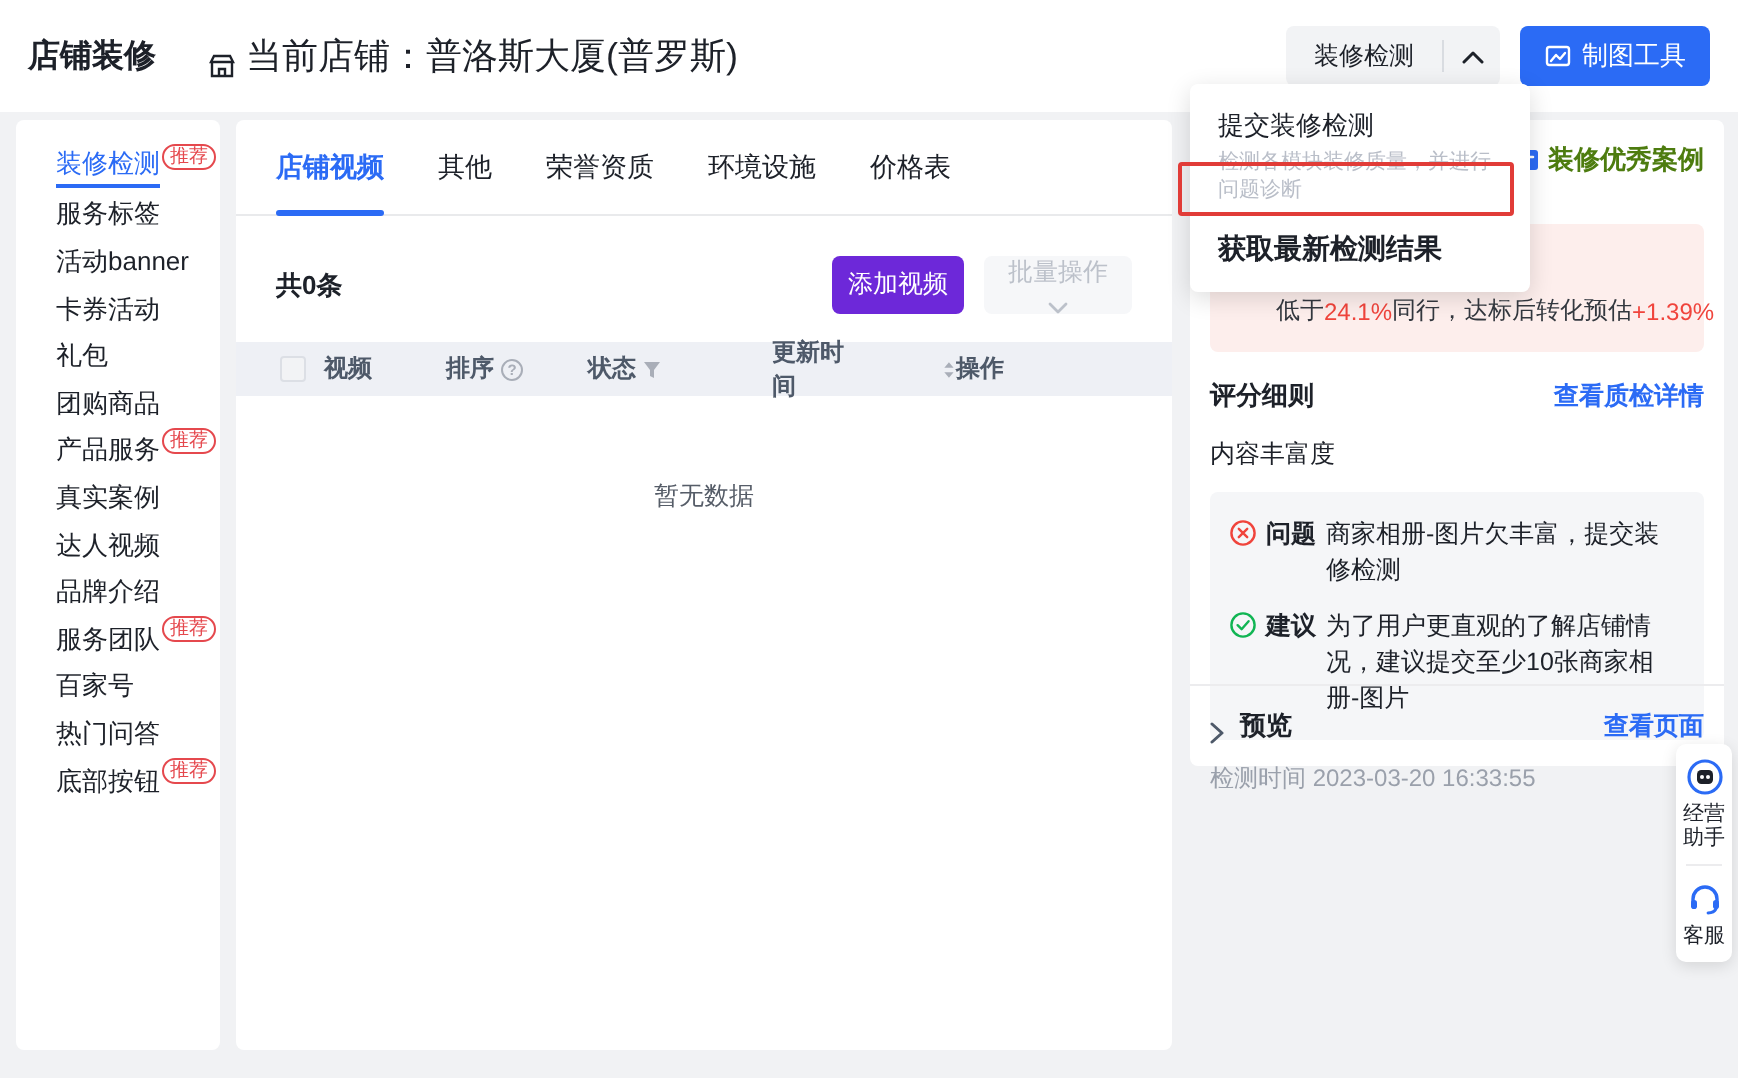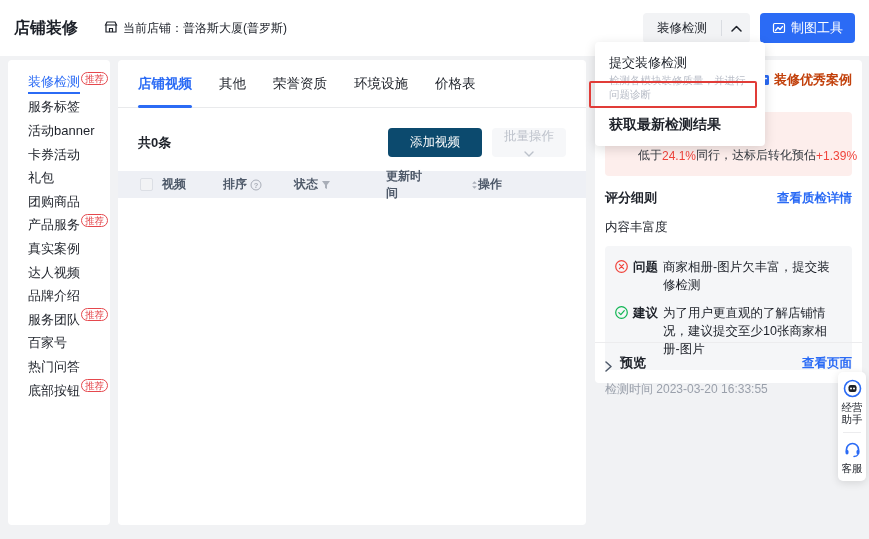--- a/index.html
+++ b/index.html
@@ -13,7 +13,7 @@
   
   .topbar { position:absolute; left:0; top:0; width:869px; height:56px; background:#fff; display:flex; align-items:center; }
   .page-title { font-size:16px; font-weight:bold; margin-left:14px; }
-  .store-info { display:flex; align-items:flex-start; gap:5px; margin-left:26px; font-size:12px; color:#1d2129; }
+  .store-info { display:flex; align-items:flex-end; gap:5px; margin-left:26px; font-size:18px; color:#1d2129; }
   .topbar-right { position:absolute; right:14px; top:13px; display:flex; gap:10px; }
   .split-btn { display:flex; align-items:center; height:30px; background:#f2f3f5; border-radius:4px; overflow:hidden; }
   .split-btn .lbl { padding:0 14px; font-size:12.5px; color:#1d2129; }

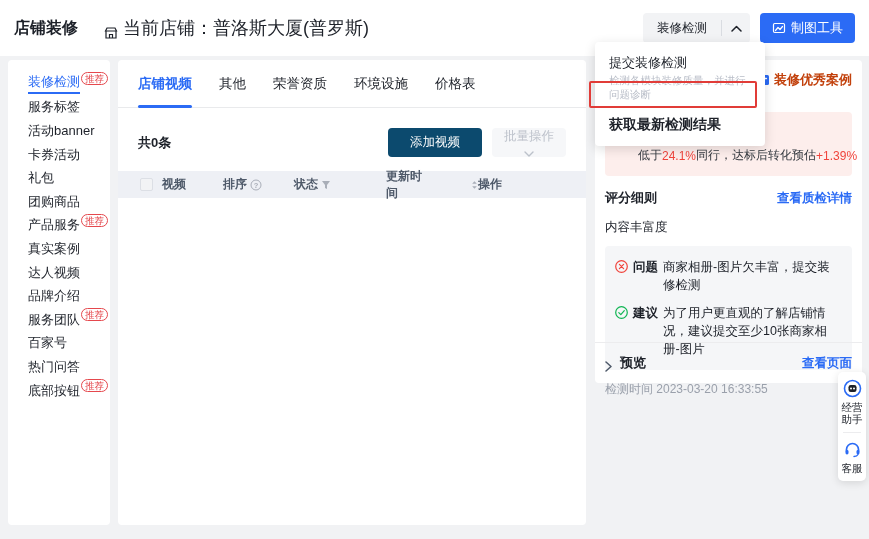--- a/index.html
+++ b/index.html
@@ -59,7 +59,7 @@
   
   .panel { position:absolute; left:595px; top:60px; width:267px; height:323px; background:#fff; border-radius:4px; padding:0 10px; }
   .panel-head { height:32px; display:flex; align-items:center; justify-content:flex-end; margin-top:4px; }
-  .cases-link { display:flex; align-items:center; gap:4px; color:#c2410c; font-size:13px; font-weight:bold; cursor:pointer; }
+  .cases-link { display:flex; align-items:center; gap:4px; color:#4d7c0f; font-size:13px; font-weight:bold; cursor:pointer; }
   .alert { margin-top:16px; background:#fdeeec; border-radius:4px; padding:10px 12px 12px; }
   .alert-title { display:flex; align-items:center; gap:6px; font-size:13.5px; font-weight:bold; color:#1d2129; }
   .alert-line { margin:7px 0 0 21px; font-size:12px; color:#33383f; display:flex; align-items:center; flex-wrap:nowrap; white-space:nowrap; }

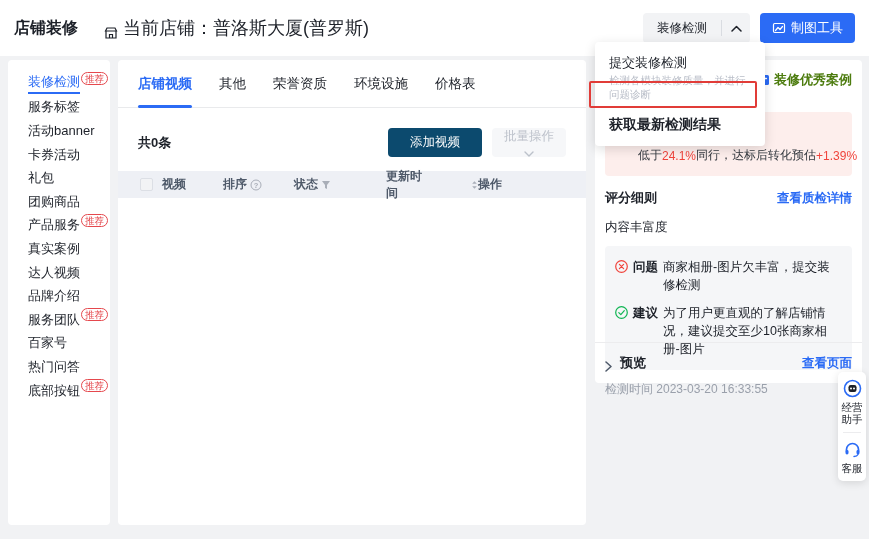--- a/index.html
+++ b/index.html
@@ -44,7 +44,7 @@
   .toolbar { display:flex; align-items:center; margin:20px 20px 0; }
   .total { font-size:13px; font-weight:bold; color:#1d2129; }
   .toolbar-btns { margin-left:auto; display:flex; gap:10px; }
-  .btn-add { height:29px; padding:0 22px; background:#0c4a6e; color:#fff; border-radius:4px; font-size:12.5px; display:flex; align-items:center; }
+  .btn-add { height:29px; padding:0 8px; background:#6d28d9; color:#fff; border-radius:4px; font-size:12.5px; display:flex; align-items:center; }
   .btn-batch { height:29px; padding:0 12px; background:#f6f7f9; color:#bcc1ca; border-radius:4px; font-size:12.5px; display:flex; align-items:center; gap:6px;flex-direction:column; }
   .table-head { margin:14px 0 0; height:27px; background:#eef0f5; display:flex; align-items:center; font-size:12px; font-weight:bold; color:#4e5969; }
   .th-check { width:20px; margin-left:22px; display:flex; align-items:center; }

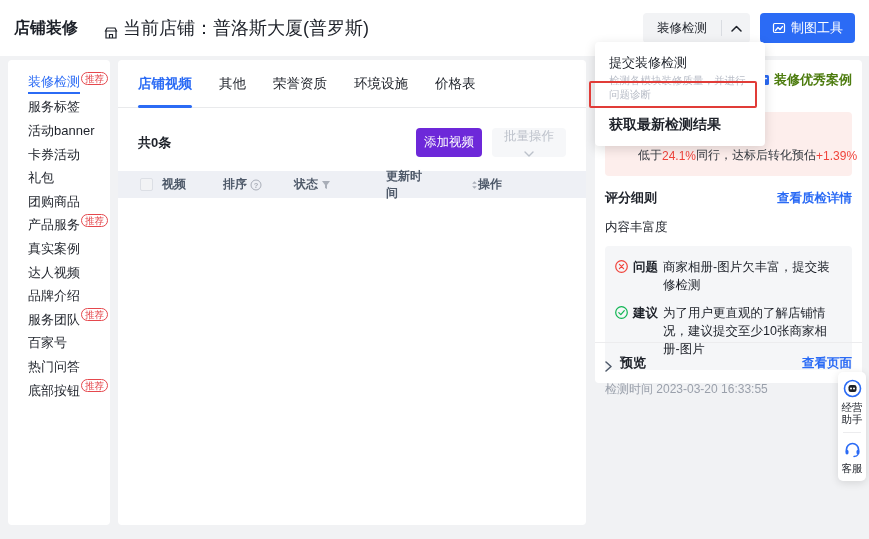--- a/index.html
+++ b/index.html
@@ -225,6 +225,7 @@
     </div>
   </div>
 
+  <div class="empty">暂无数据</div>
 </div>
 
 <div class="panel">

